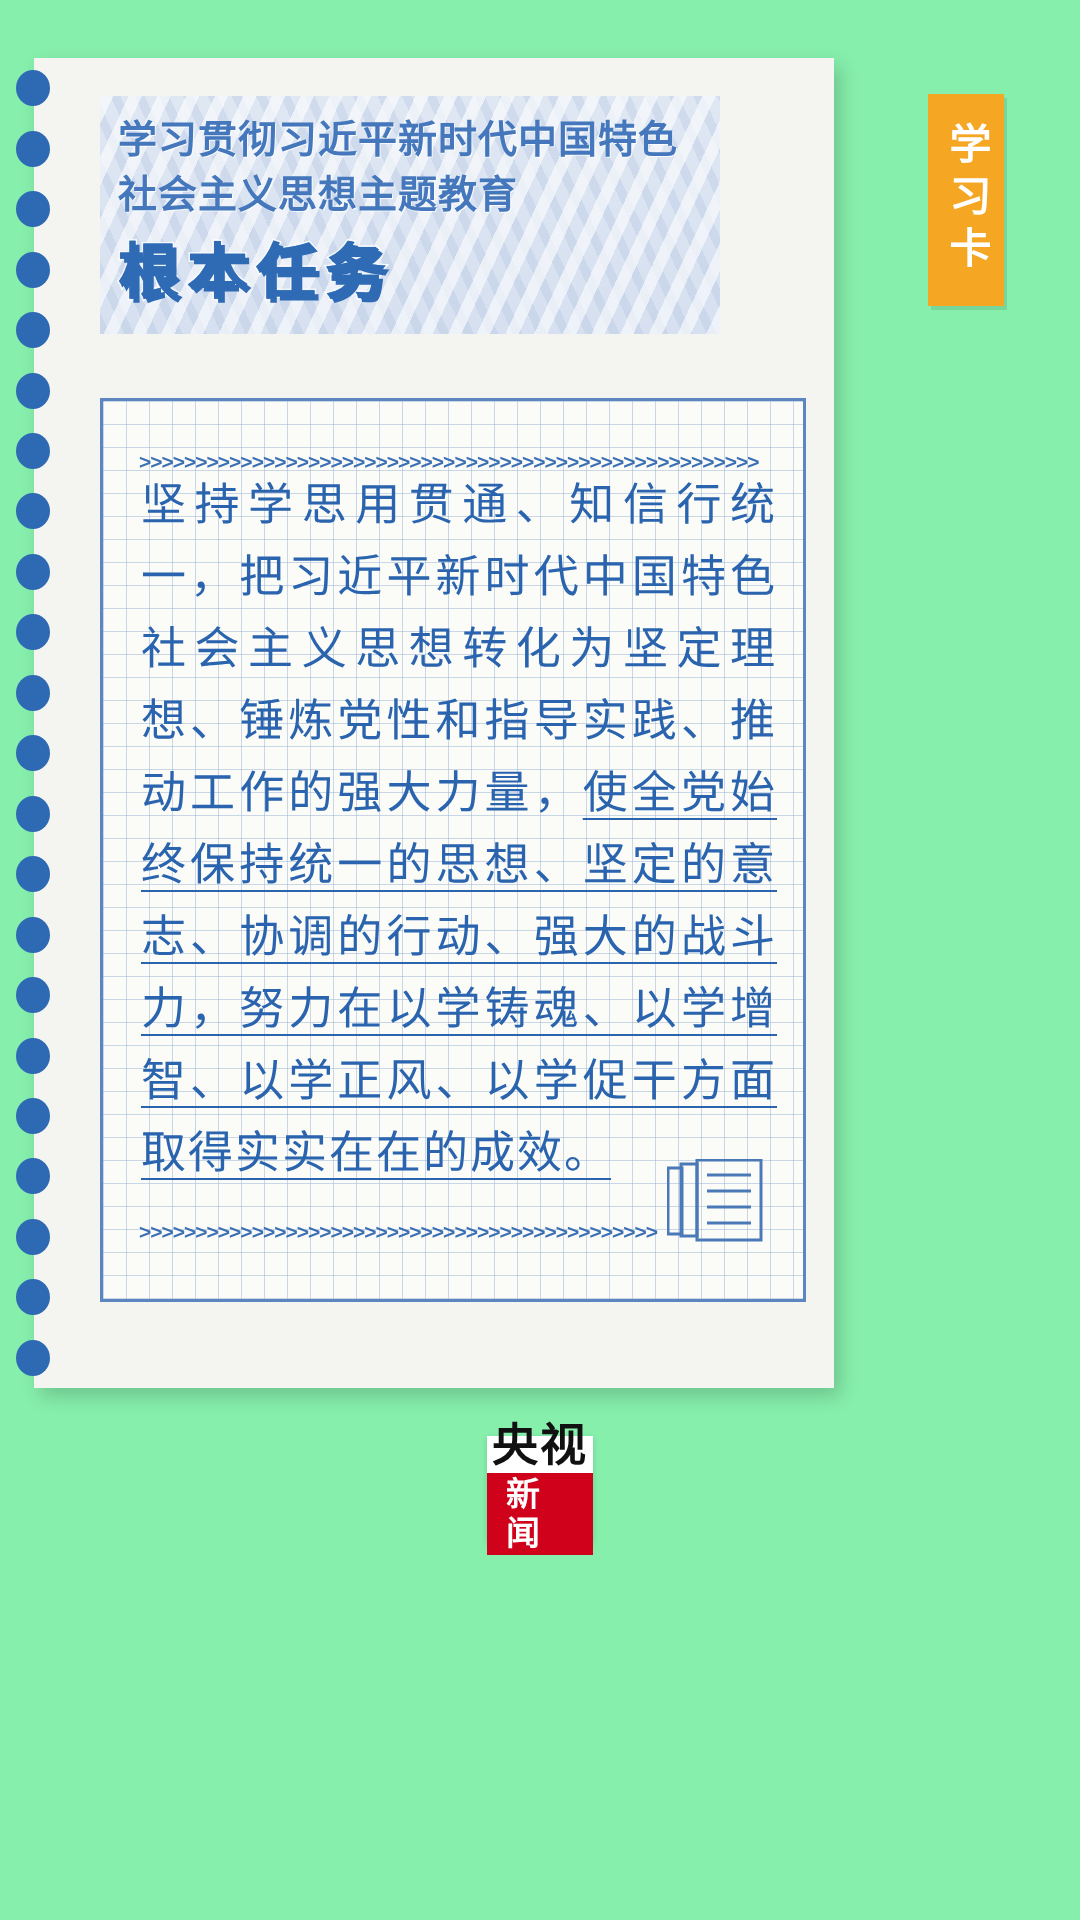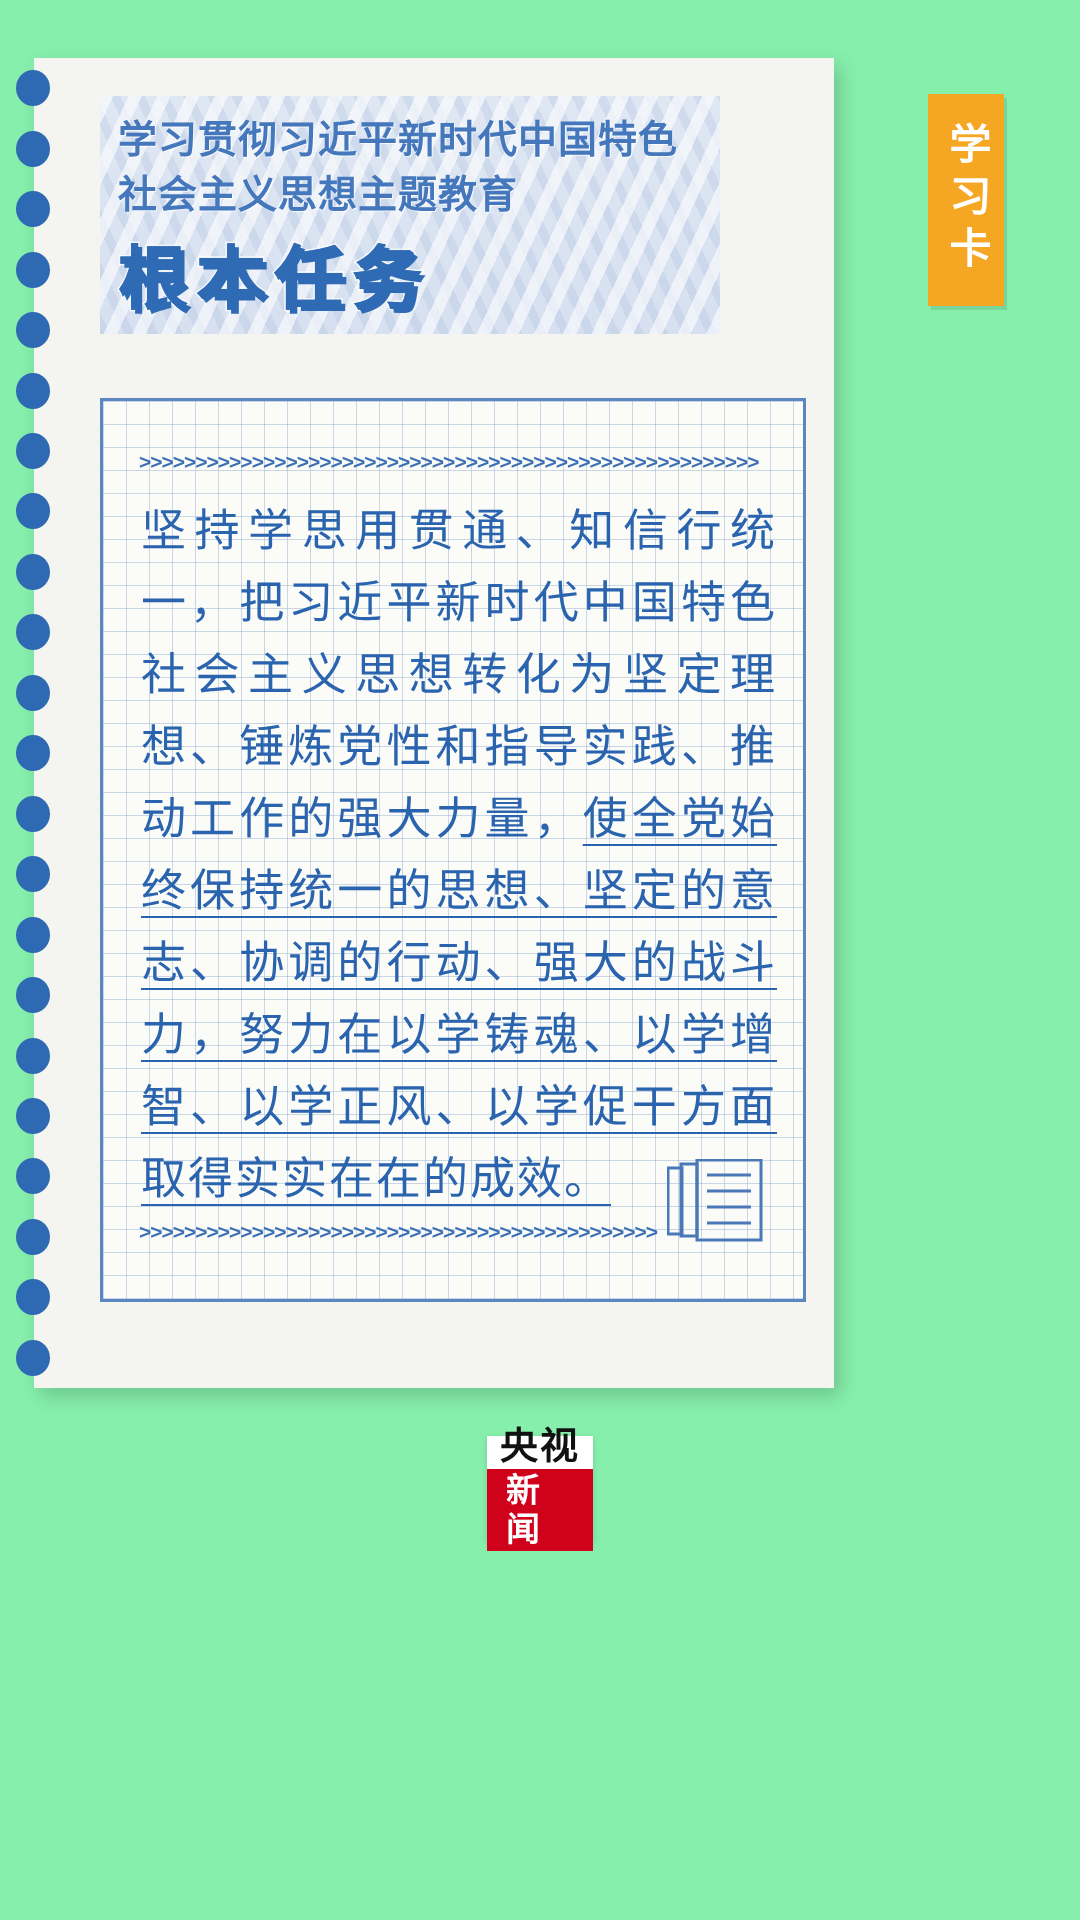--- a/index.html
+++ b/index.html
@@ -98,7 +98,7 @@
     left: 118px;
     top: 222px;
     font-family: "Liberation Serif", serif;
-    font-size: 70px;
+    font-size: 61px;
     font-weight: 700;
     letter-spacing: 8px;
     color: #2f6bb5;

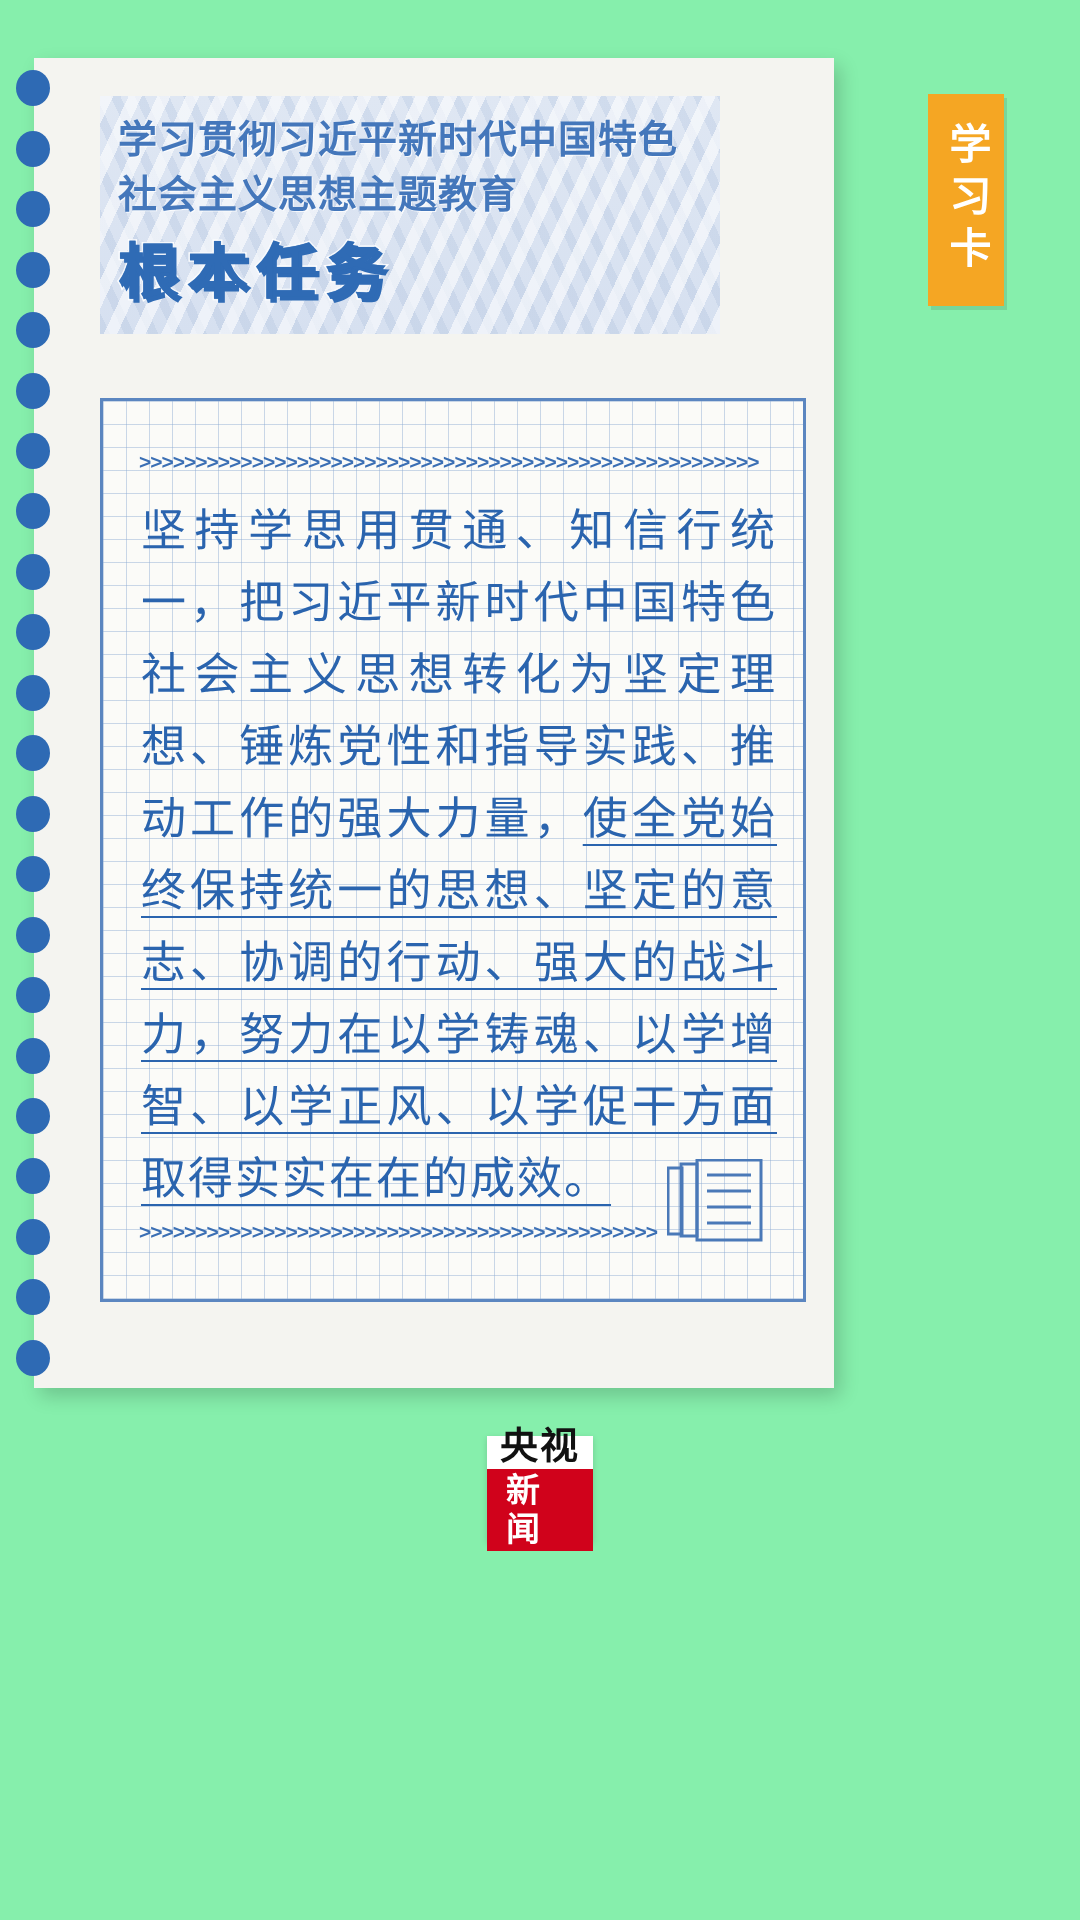--- a/index.html
+++ b/index.html
@@ -168,7 +168,7 @@
   .note-body {
     position: absolute;
     left: 38px;
-    top: 94px;
+    top: 68px;
     width: 636px;
     font-family: "Liberation Serif", serif;
     font-size: 45px;

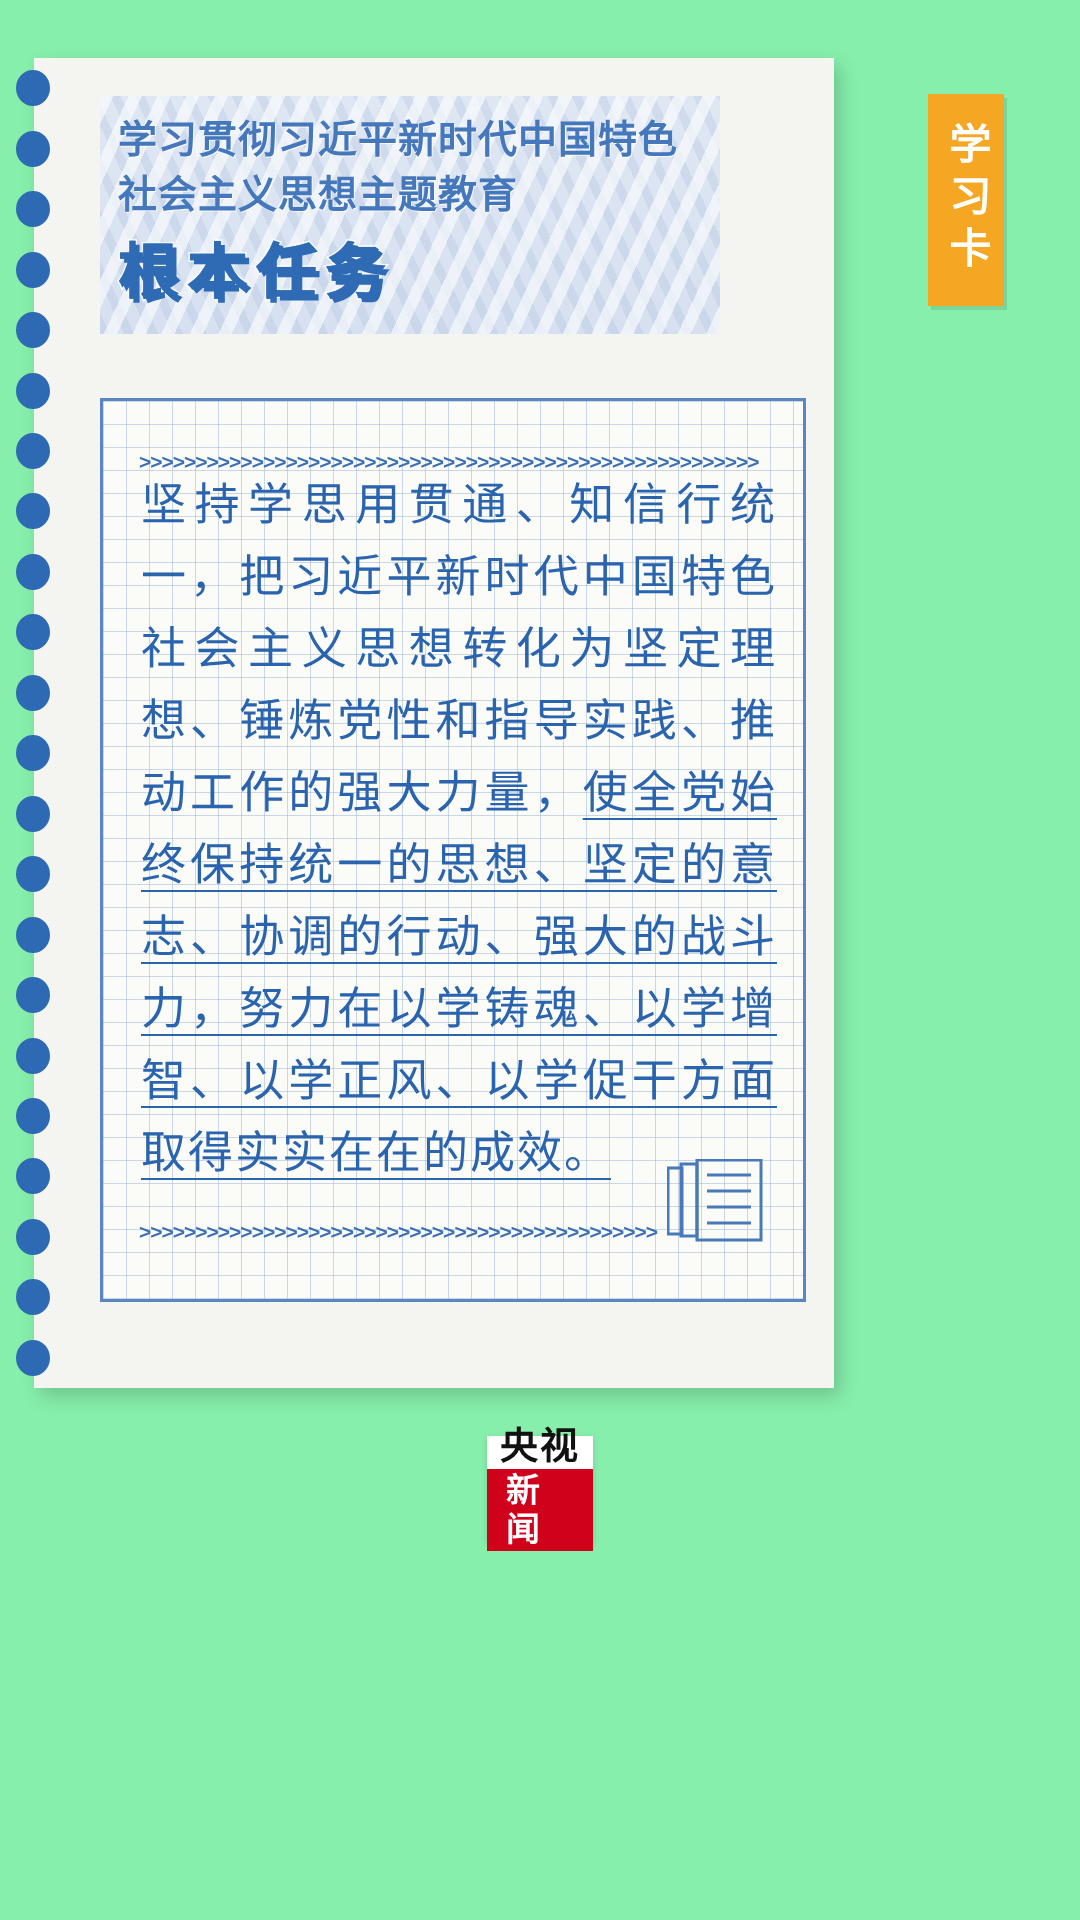--- a/index.html
+++ b/index.html
@@ -212,7 +212,7 @@
   }
   .logo-line1 {
     font-family: "Liberation Serif", serif;
-    font-size: 38px;
+    font-size: 46px;
     font-weight: 700;
     color: #111111;
     letter-spacing: 2px;

